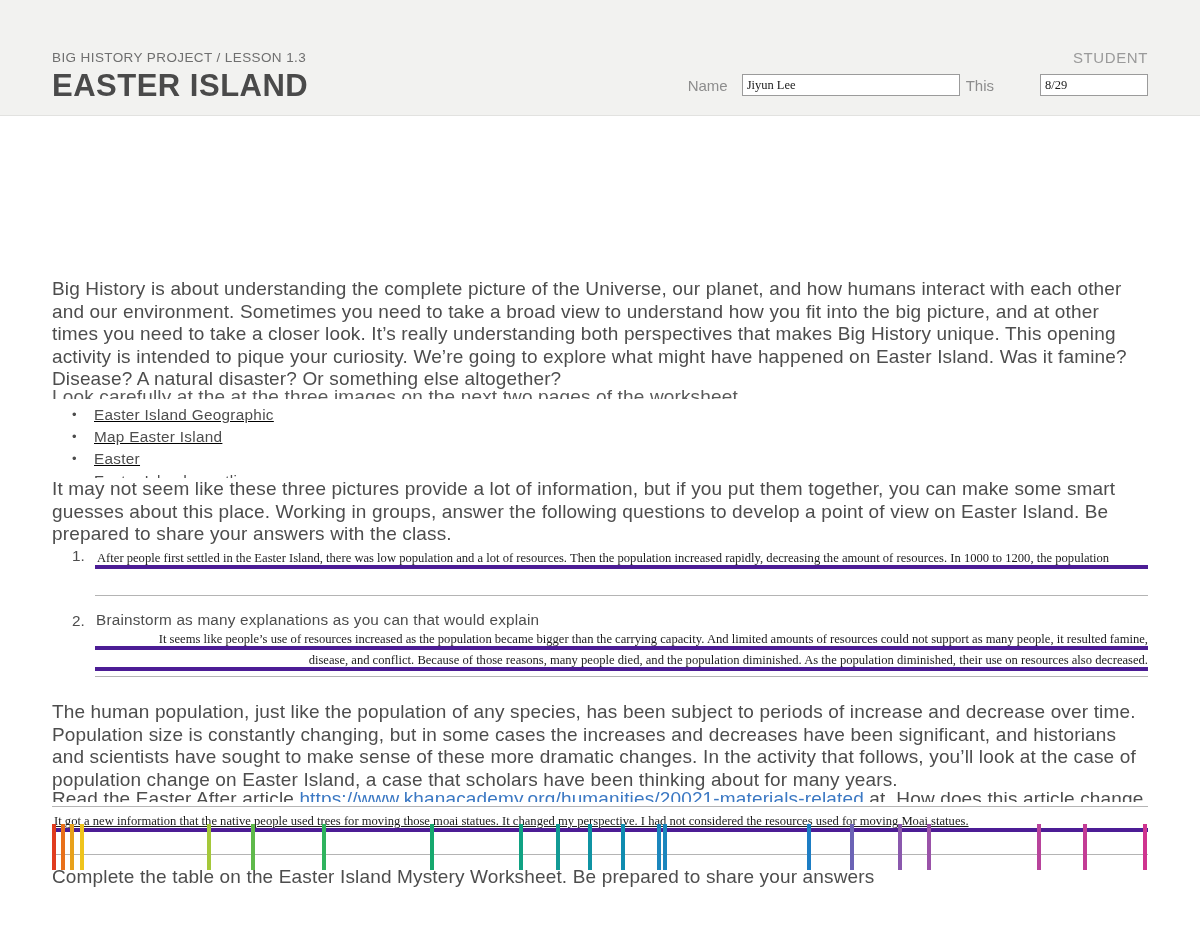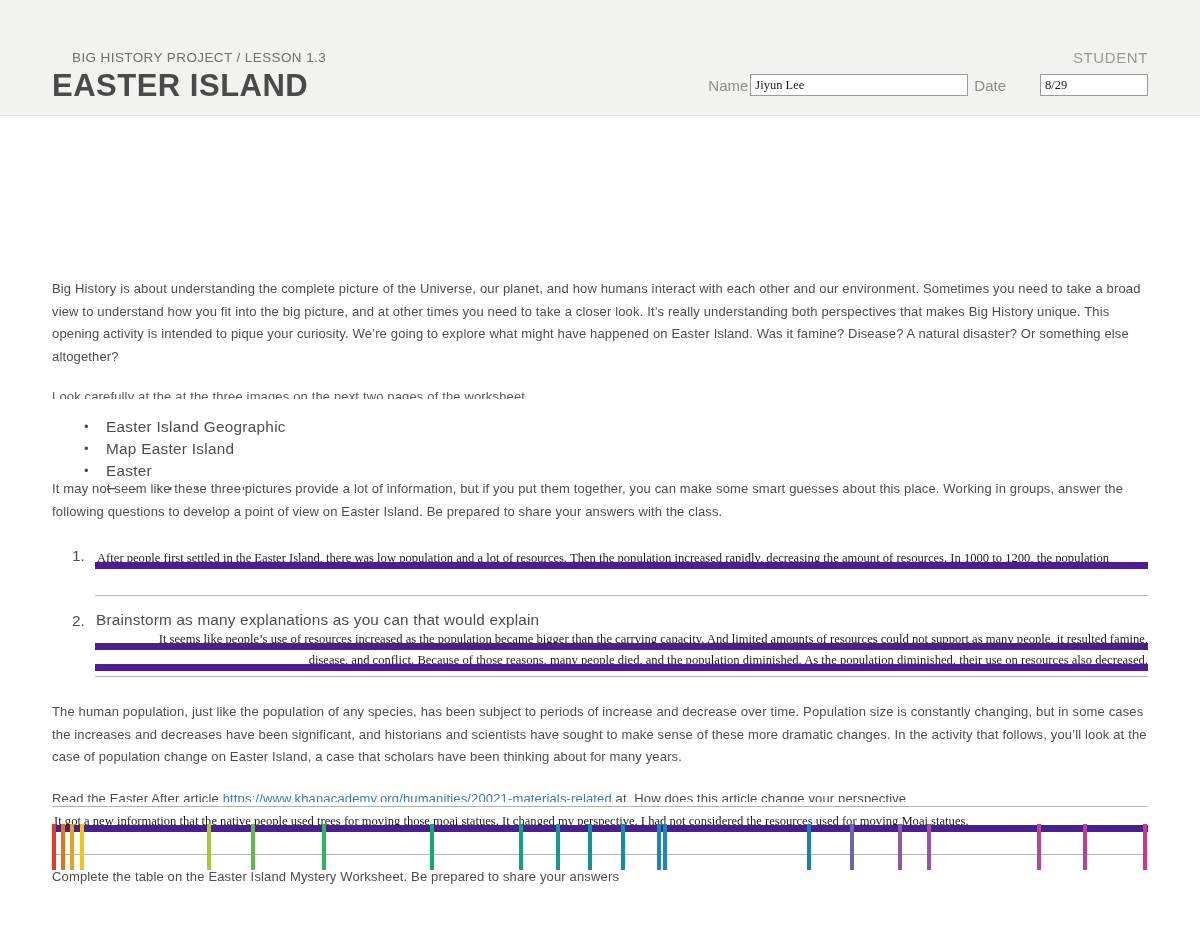--- a/index.html
+++ b/index.html
@@ -29,7 +29,6 @@
     font-size: 13.5px;
     letter-spacing: 0.4px;
     color: #6f6f6f;
-    margin-left: 20px;
   }
   .header-title {
     position: absolute;

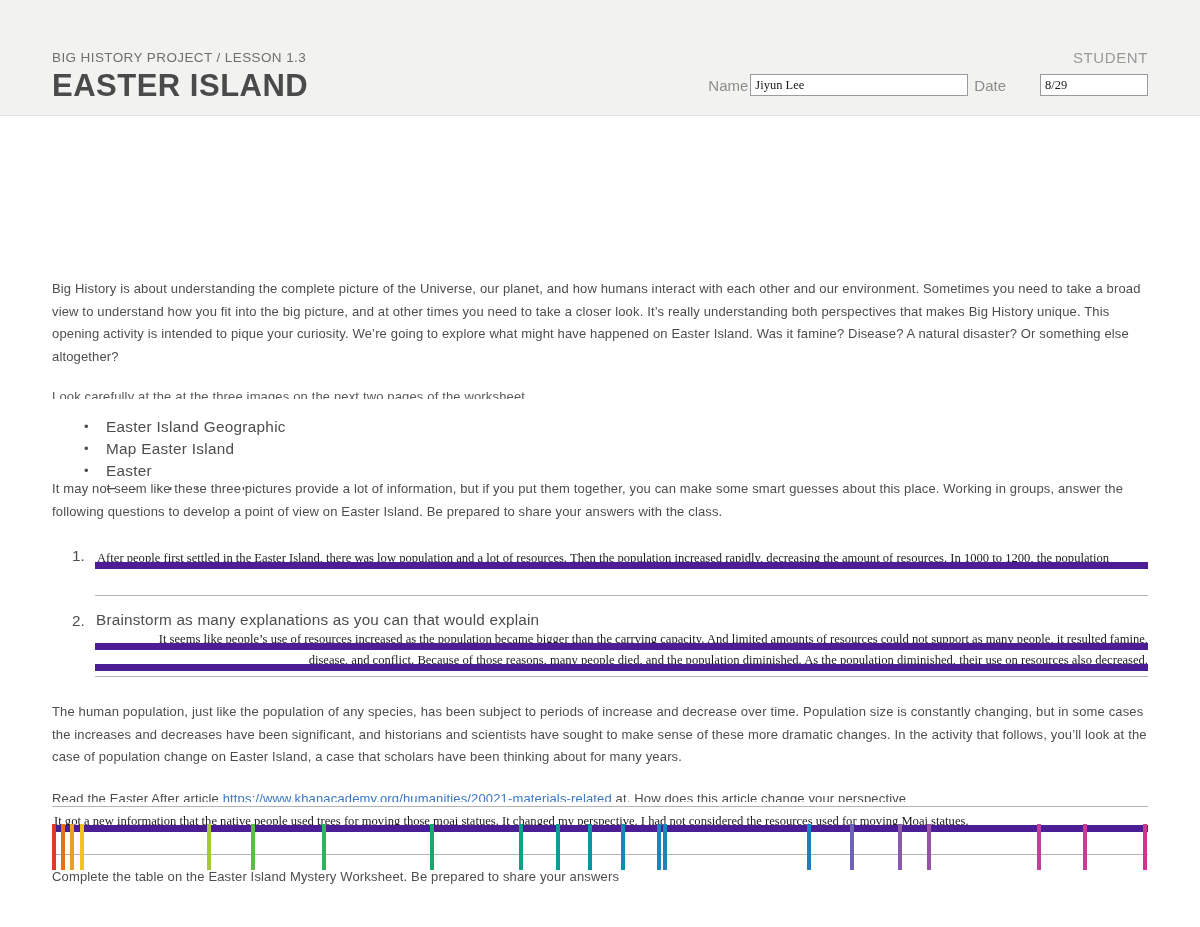--- a/index.html
+++ b/index.html
@@ -54,7 +54,7 @@
   .field-label {
     font-size: 15px;
     color: #8d8d8d;
-    padding-right: 2px;
+    padding-right: 14px;
   }
   .field-box {
     border: 1px solid #9b9b9b;

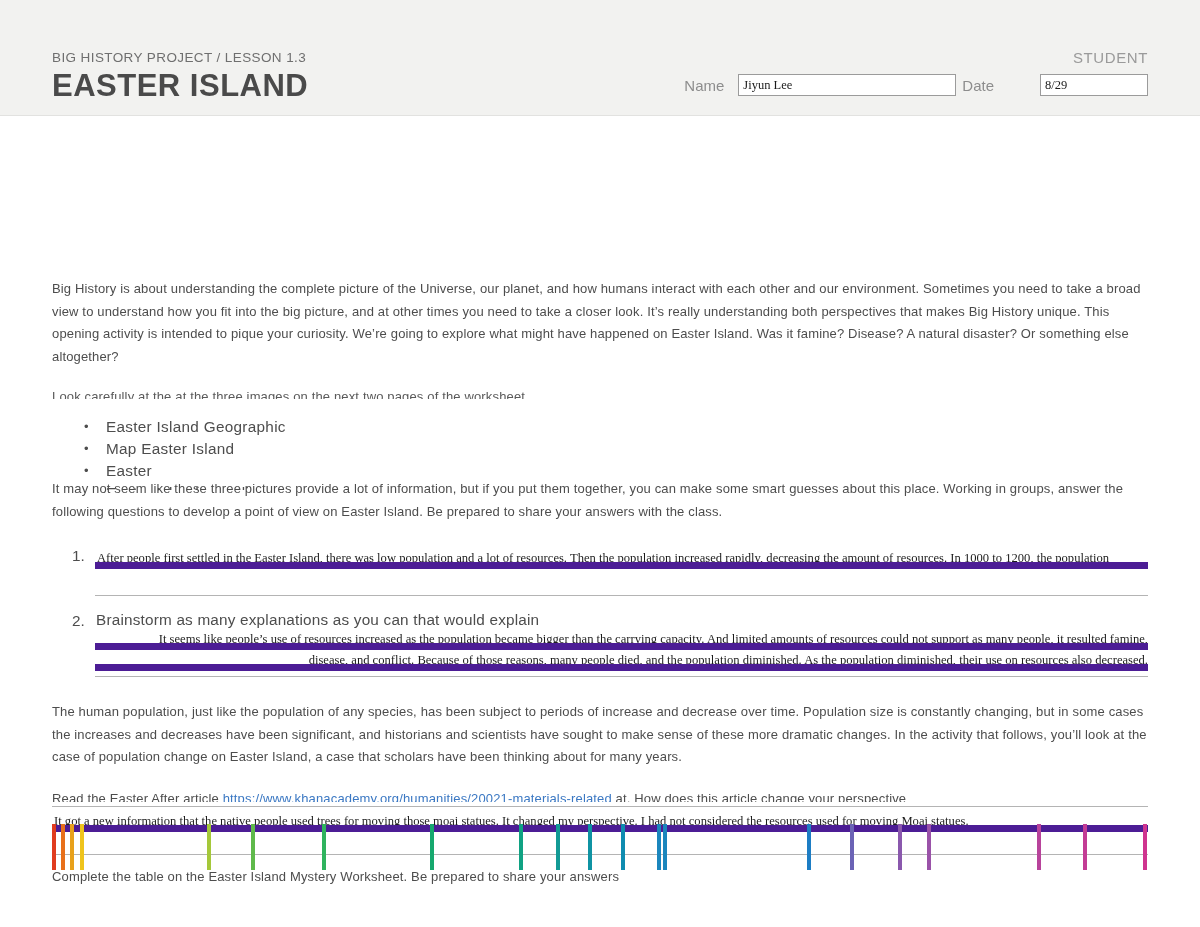--- a/index.html
+++ b/index.html
@@ -177,7 +177,7 @@
     <div class="field-row">
       <span class="field-label">Name</span>
       <span class="field-box field-name">Jiyun Lee</span>
-      <span class="field-label">Date</span>
+      <span class="field-label">This</span>
       <span class="field-box field-date">8/29</span>
     </div>
   </div>

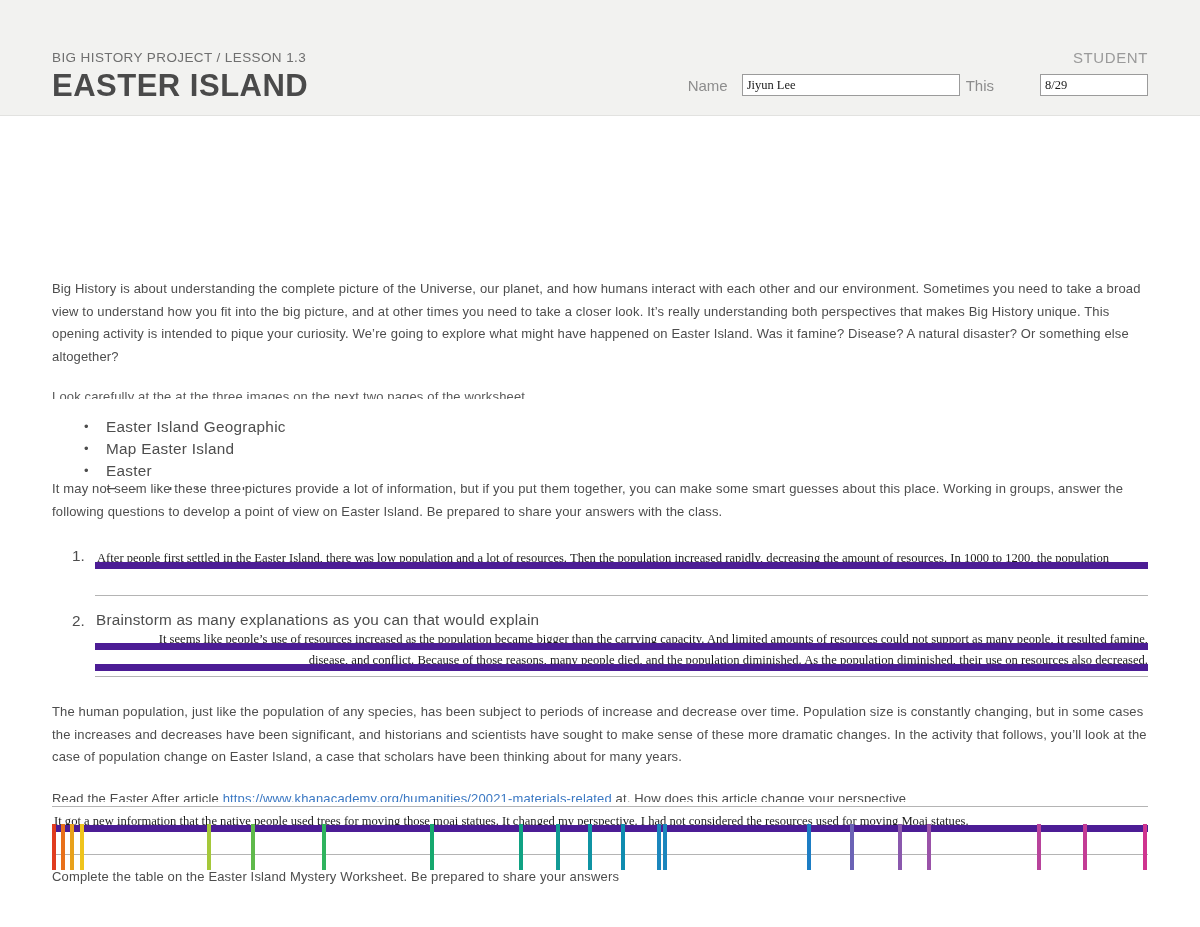--- a/index.html
+++ b/index.html
@@ -79,7 +79,7 @@
     position: absolute;
     left: 52px;
     width: 1096px;
-    font-size: 13px;
+    font-size: 19px;
     line-height: 22.5px;
     color: #4d4d4d;
     letter-spacing: 0.15px;

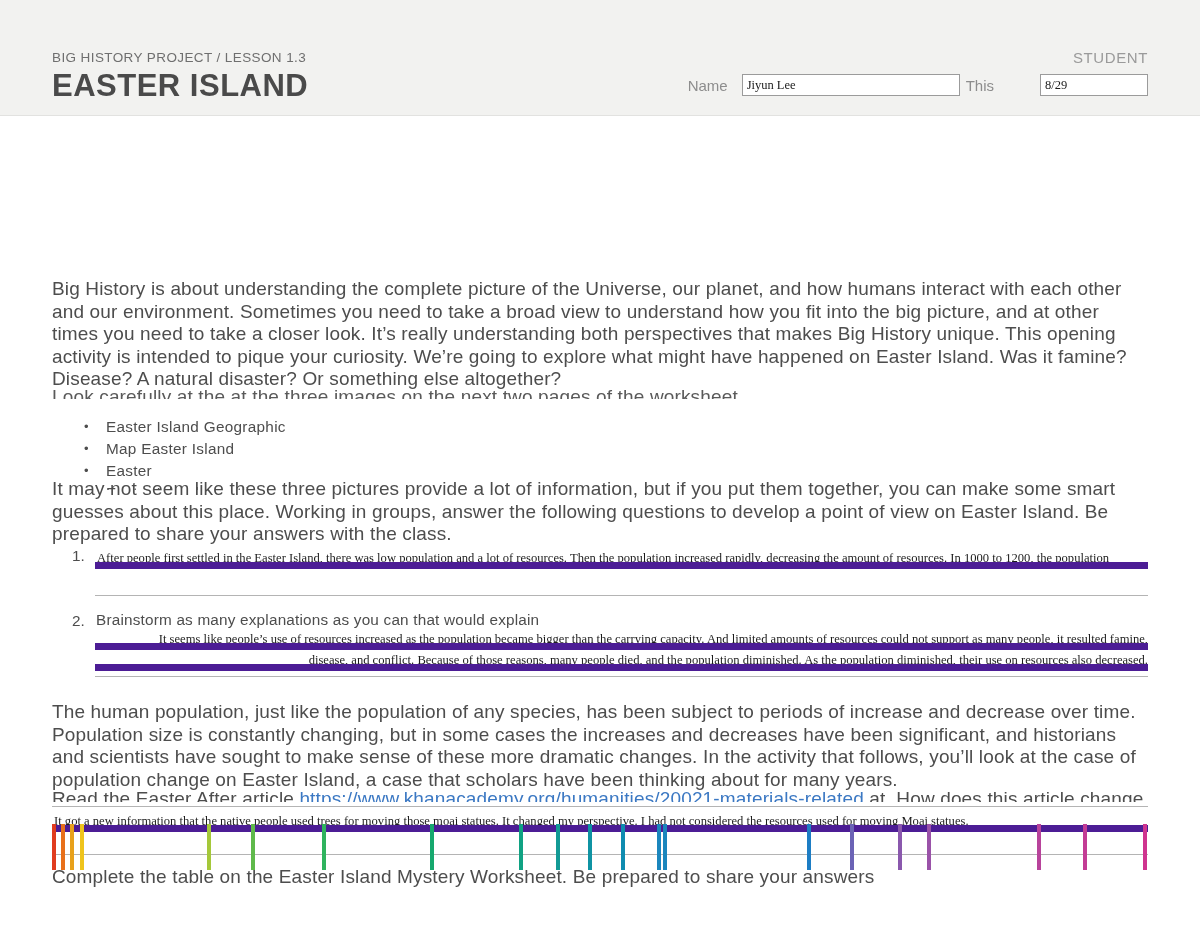--- a/index.html
+++ b/index.html
@@ -91,9 +91,10 @@
     position: absolute;
     left: 52px;
     width: 700px;
-    margin: 12px;
+    margin: 0;
     padding: 0;
     list-style: none;
+    text-decoration: underline;
   }
   .bullets li {
     position: relative;

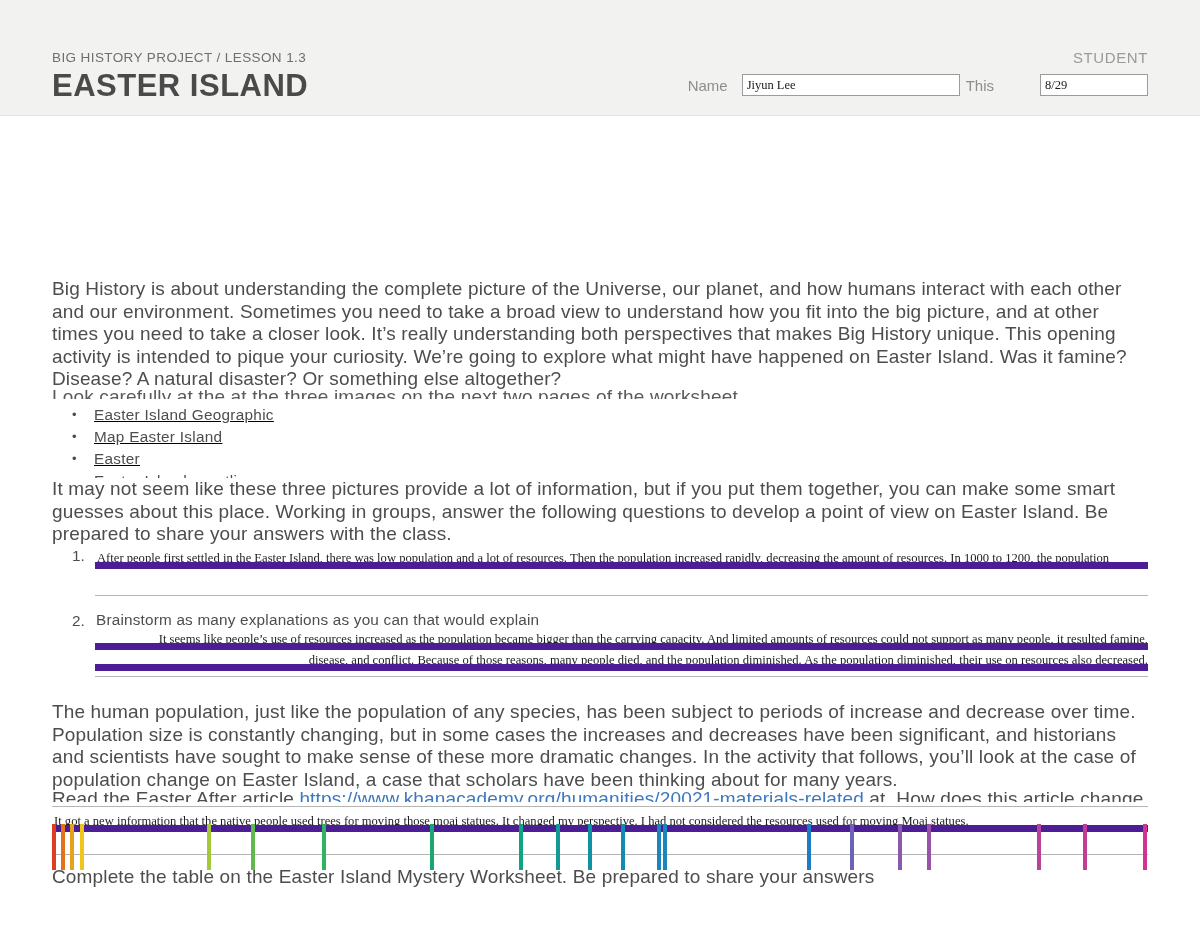--- a/index.html
+++ b/index.html
@@ -137,7 +137,7 @@
     color: #1c1c1c;
   }
   .answer .ln {
-    border-bottom: 7px solid #4c1d95;
+    border-bottom: 4px solid #4c1d95;
     height: 21px;
     white-space: nowrap;
     overflow: hidden;

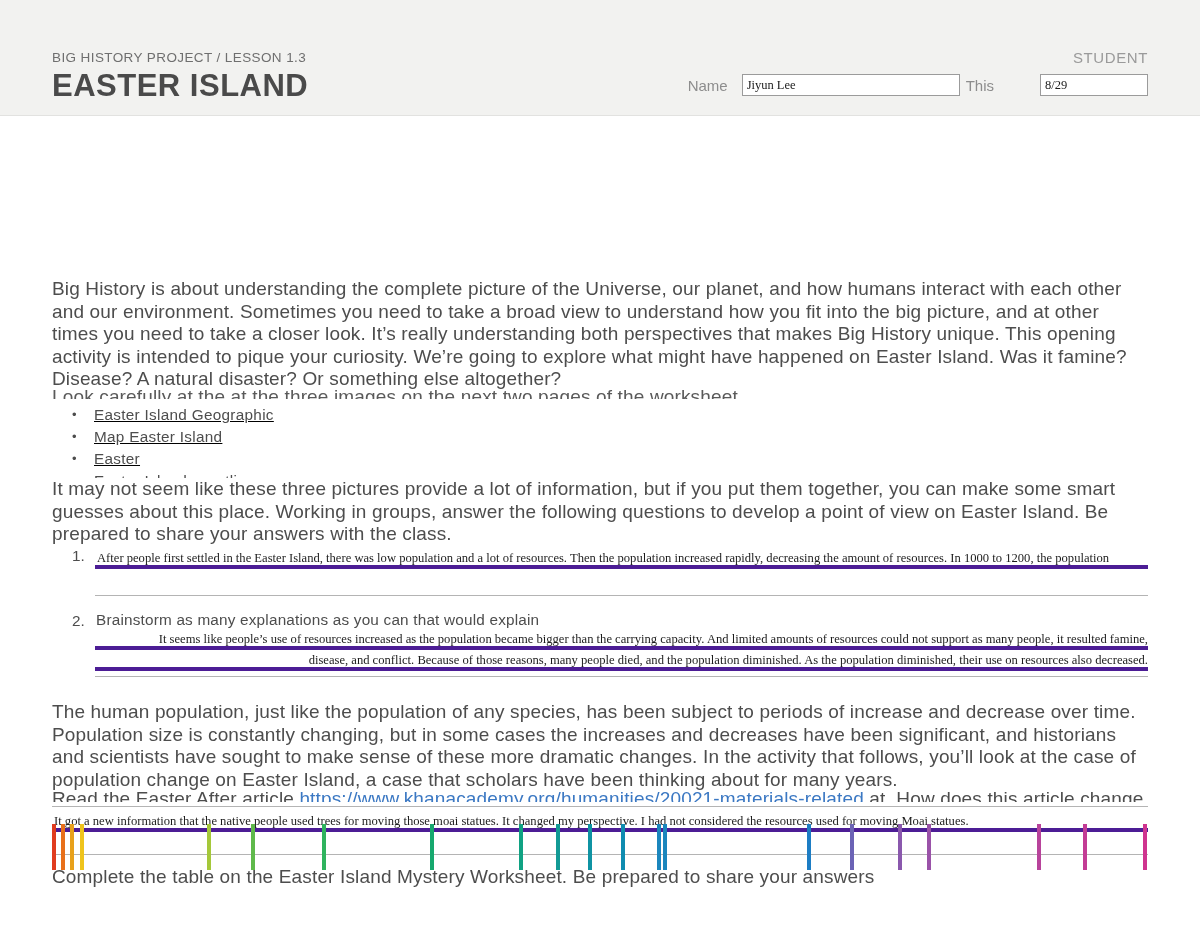--- a/index.html
+++ b/index.html
@@ -219,7 +219,7 @@
     </div>
 
     <div class="rule" style="left:52px; top:690px; width:1096px;"></div>
-    <div class="answer" style="left:52px; top:695px; width:1096px;">
+    <div class="answer" style="left:52px; top:695px; width:1096px;text-decoration:underline;">
       <div class="ln">It got a new information that the native people used trees for moving those moai statues. It changed my perspective. I had not considered the resources used for moving Moai statues.</div>
     </div>
     <div class="rule" style="left:52px; top:738px; width:1096px;"></div>

